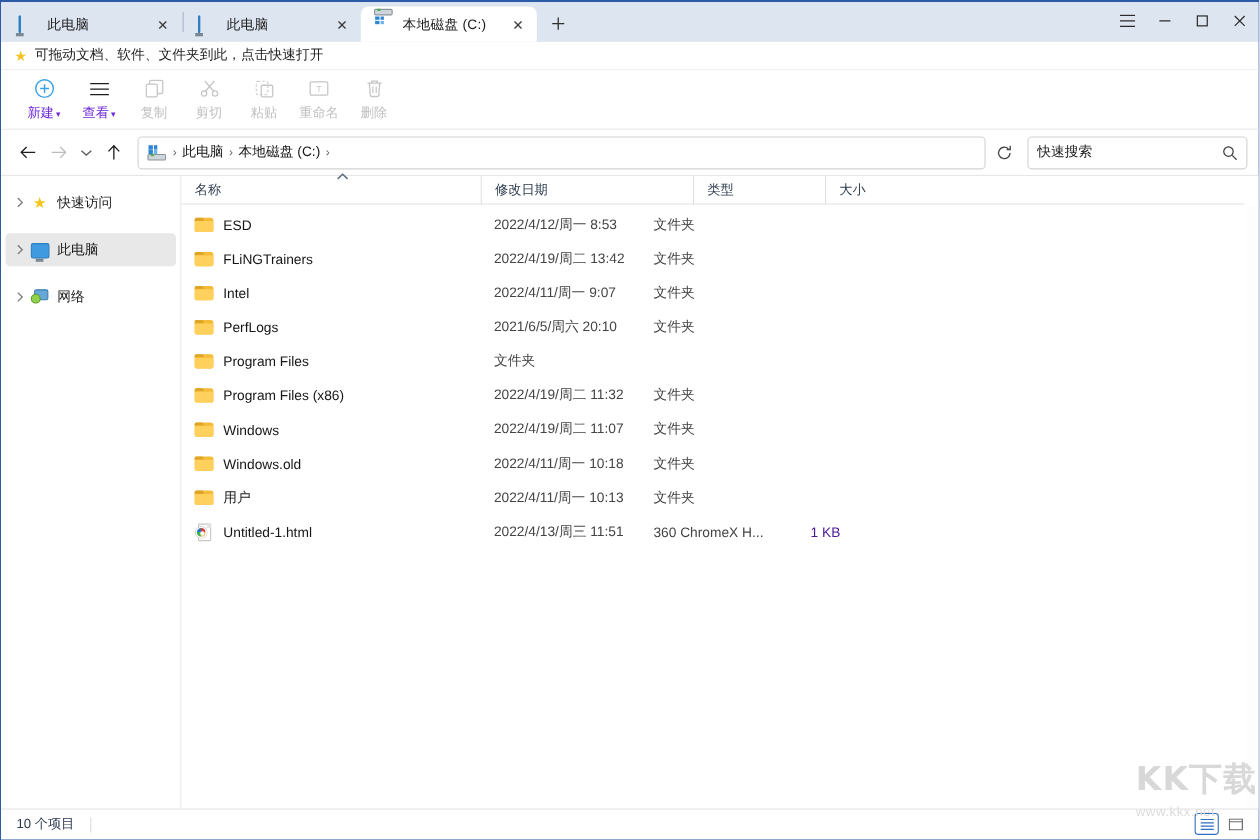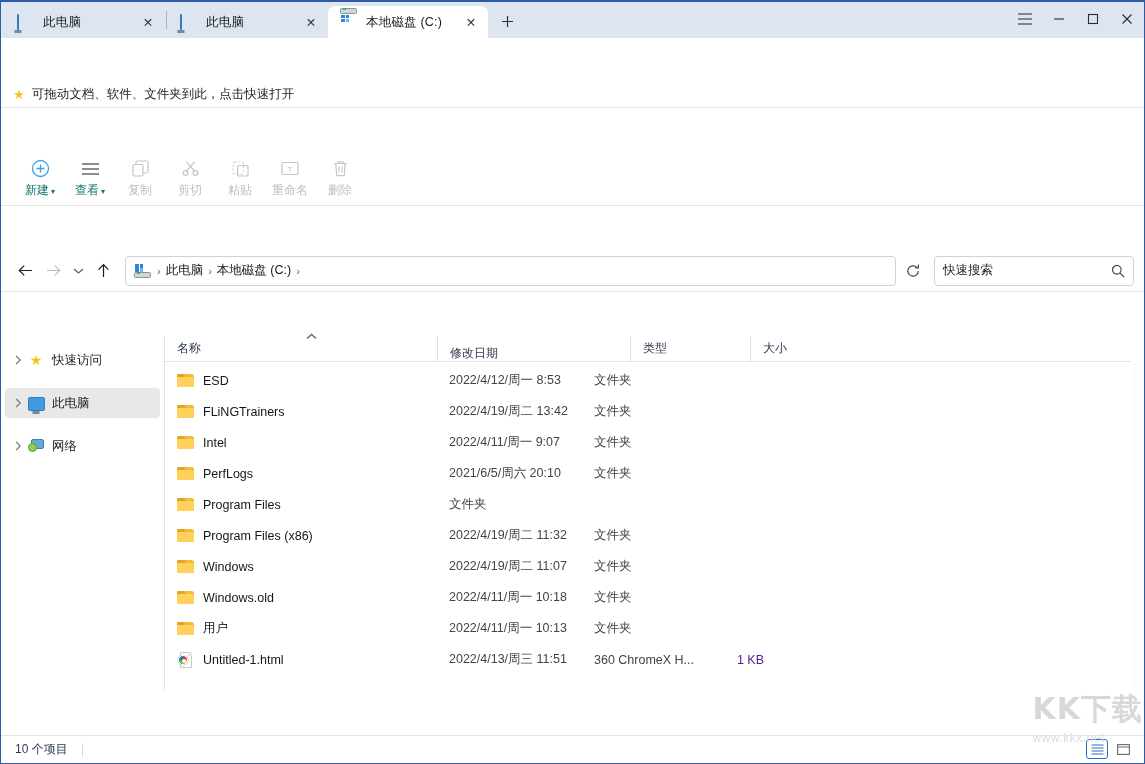--- a/index.html
+++ b/index.html
@@ -15,7 +15,7 @@
     background: #ffffff;
     border: 1px solid #2d5ba8;
     border-top-width: 2px;
-    display: flex; flex-direction: column; gap: 44px;
+    display: flex; flex-direction: column;
   }
 
   

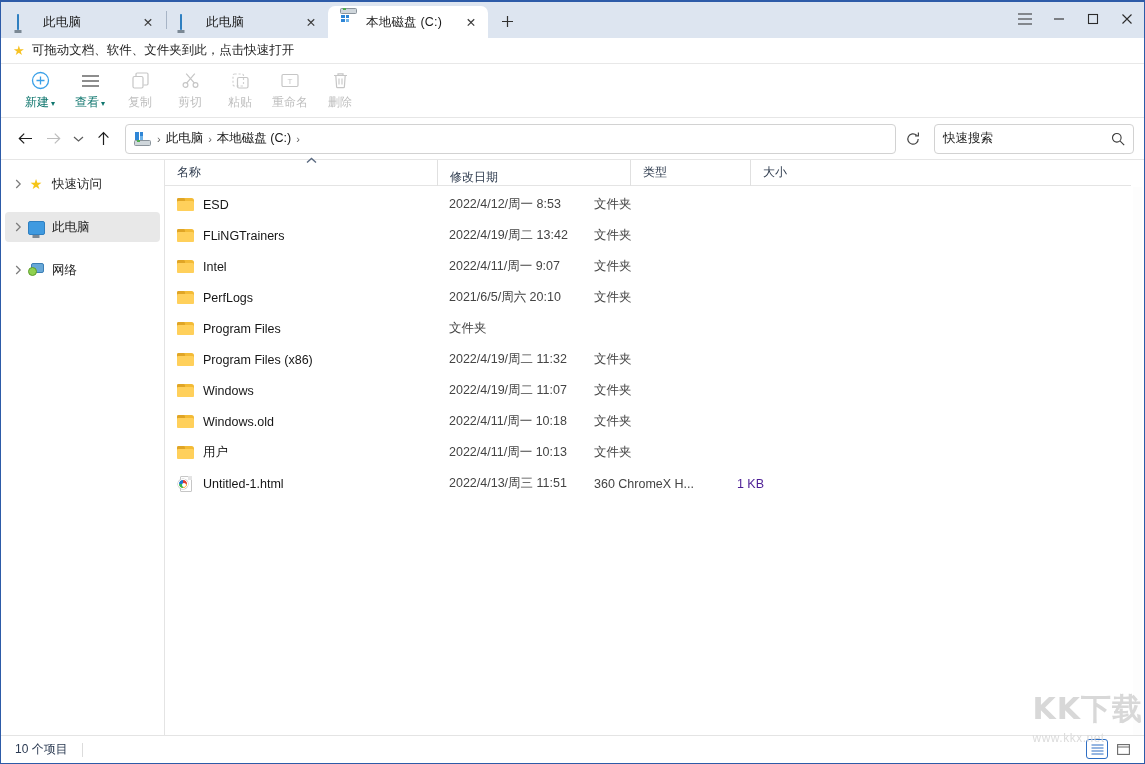--- a/index.html
+++ b/index.html
@@ -99,7 +99,7 @@
   .cmd {
     min-width: 50px; height: 46px; padding: 0 7px;
     display: flex; flex-direction: column; align-items: center; justify-content: center;
-    gap: 3px; border-radius: 4px; color:#0f766e;
+    gap: 3px; border-radius: 4px; color:#6d28d9;
   }
   .cmd.disabled { color: #bfbfbf; }
   .cmd .cmd-ico { height: 20px; display:flex; align-items:center; justify-content:center; }

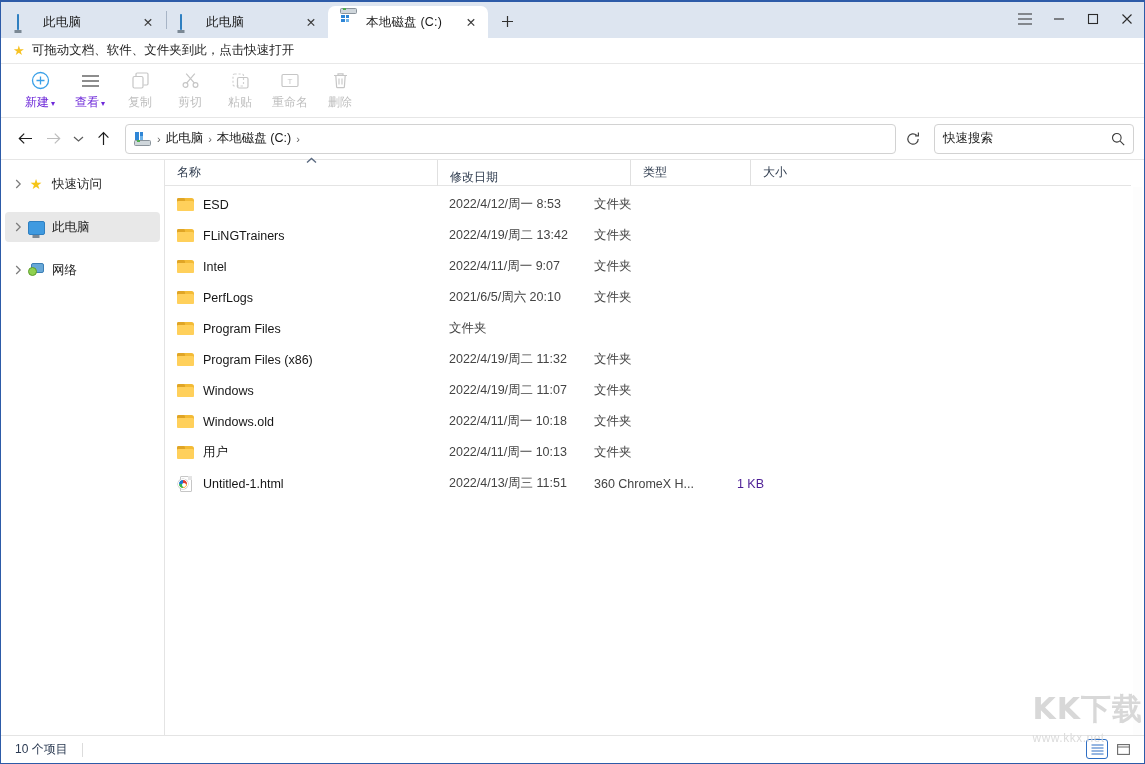--- a/index.html
+++ b/index.html
@@ -179,7 +179,7 @@
   }
   .col + .col { border-left: 1px solid #e0e0e0; }
   .col-name { width: 272px; flex:0 0 272px; }
-  .col-date { width: 145px; flex:0 0 145px;align-items:flex-end; }
+  .col-date { width: 145px; flex:0 0 145px; }
   .col-type { width: 120px; flex:0 0 120px;margin-left:48px; }
   .col-size { width: 80px; flex:0 0 80px; }
   .sortcaret {

